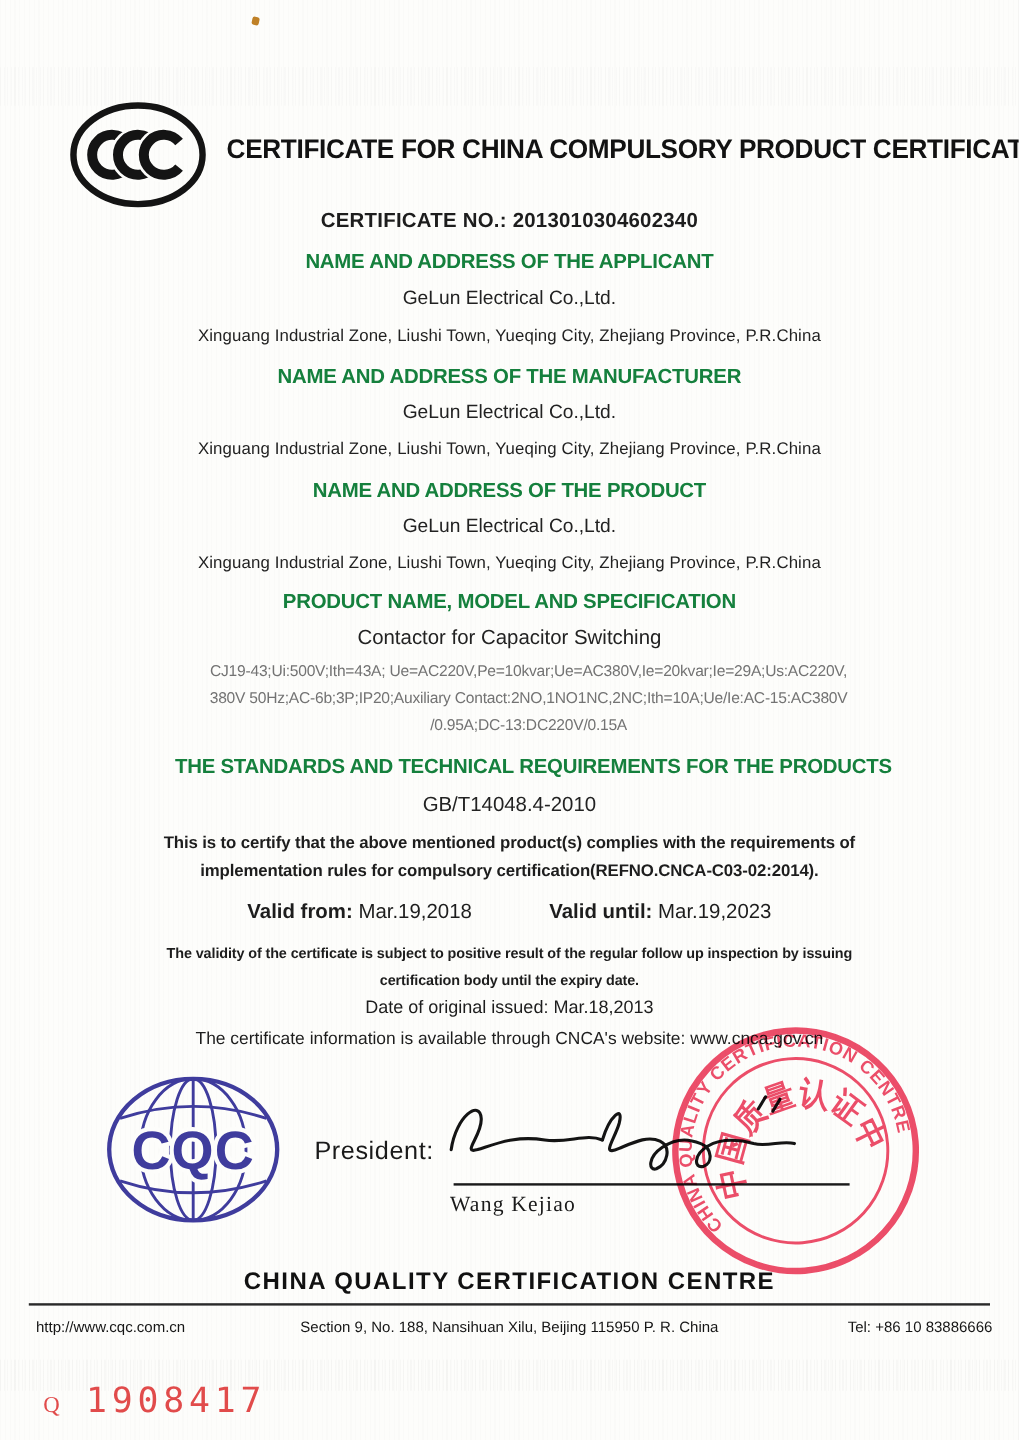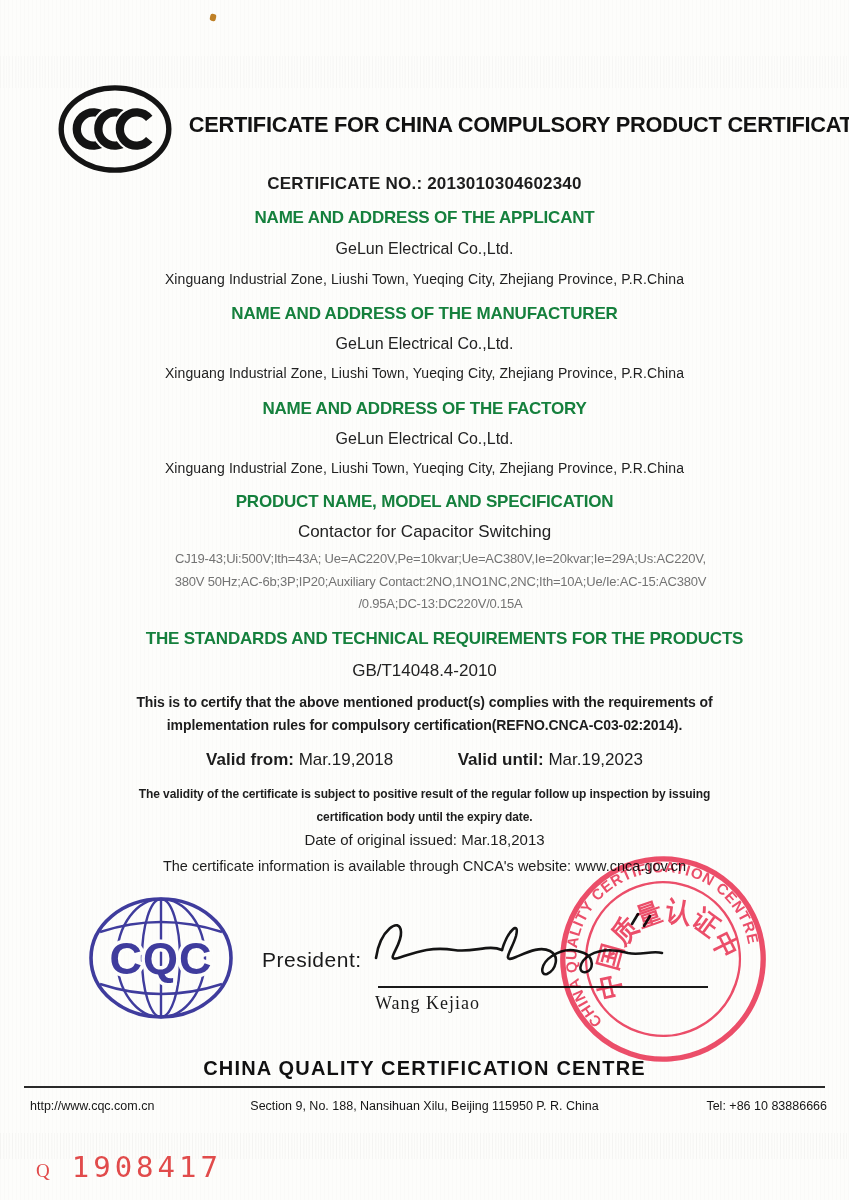--- a/index.html
+++ b/index.html
@@ -84,7 +84,7 @@
   <div class="abs c name" style="top:335px;">GeLun Electrical Co.,Ltd.</div>
   <div class="abs c addr" style="top:365px;">Xinguang Industrial Zone, Liushi Town, Yueqing City, Zhejiang Province, P.R.China</div>
 
-  <div class="abs c heading" style="top:399px;">NAME AND ADDRESS OF THE FACTORY</div>
+  <div class="abs c heading" style="top:399px;">NAME AND ADDRESS OF THE PRODUCT</div>
   <div class="abs c name" style="top:430px;">GeLun Electrical Co.,Ltd.</div>
   <div class="abs c addr" style="top:460px;">Xinguang Industrial Zone, Liushi Town, Yueqing City, Zhejiang Province, P.R.China</div>
 

